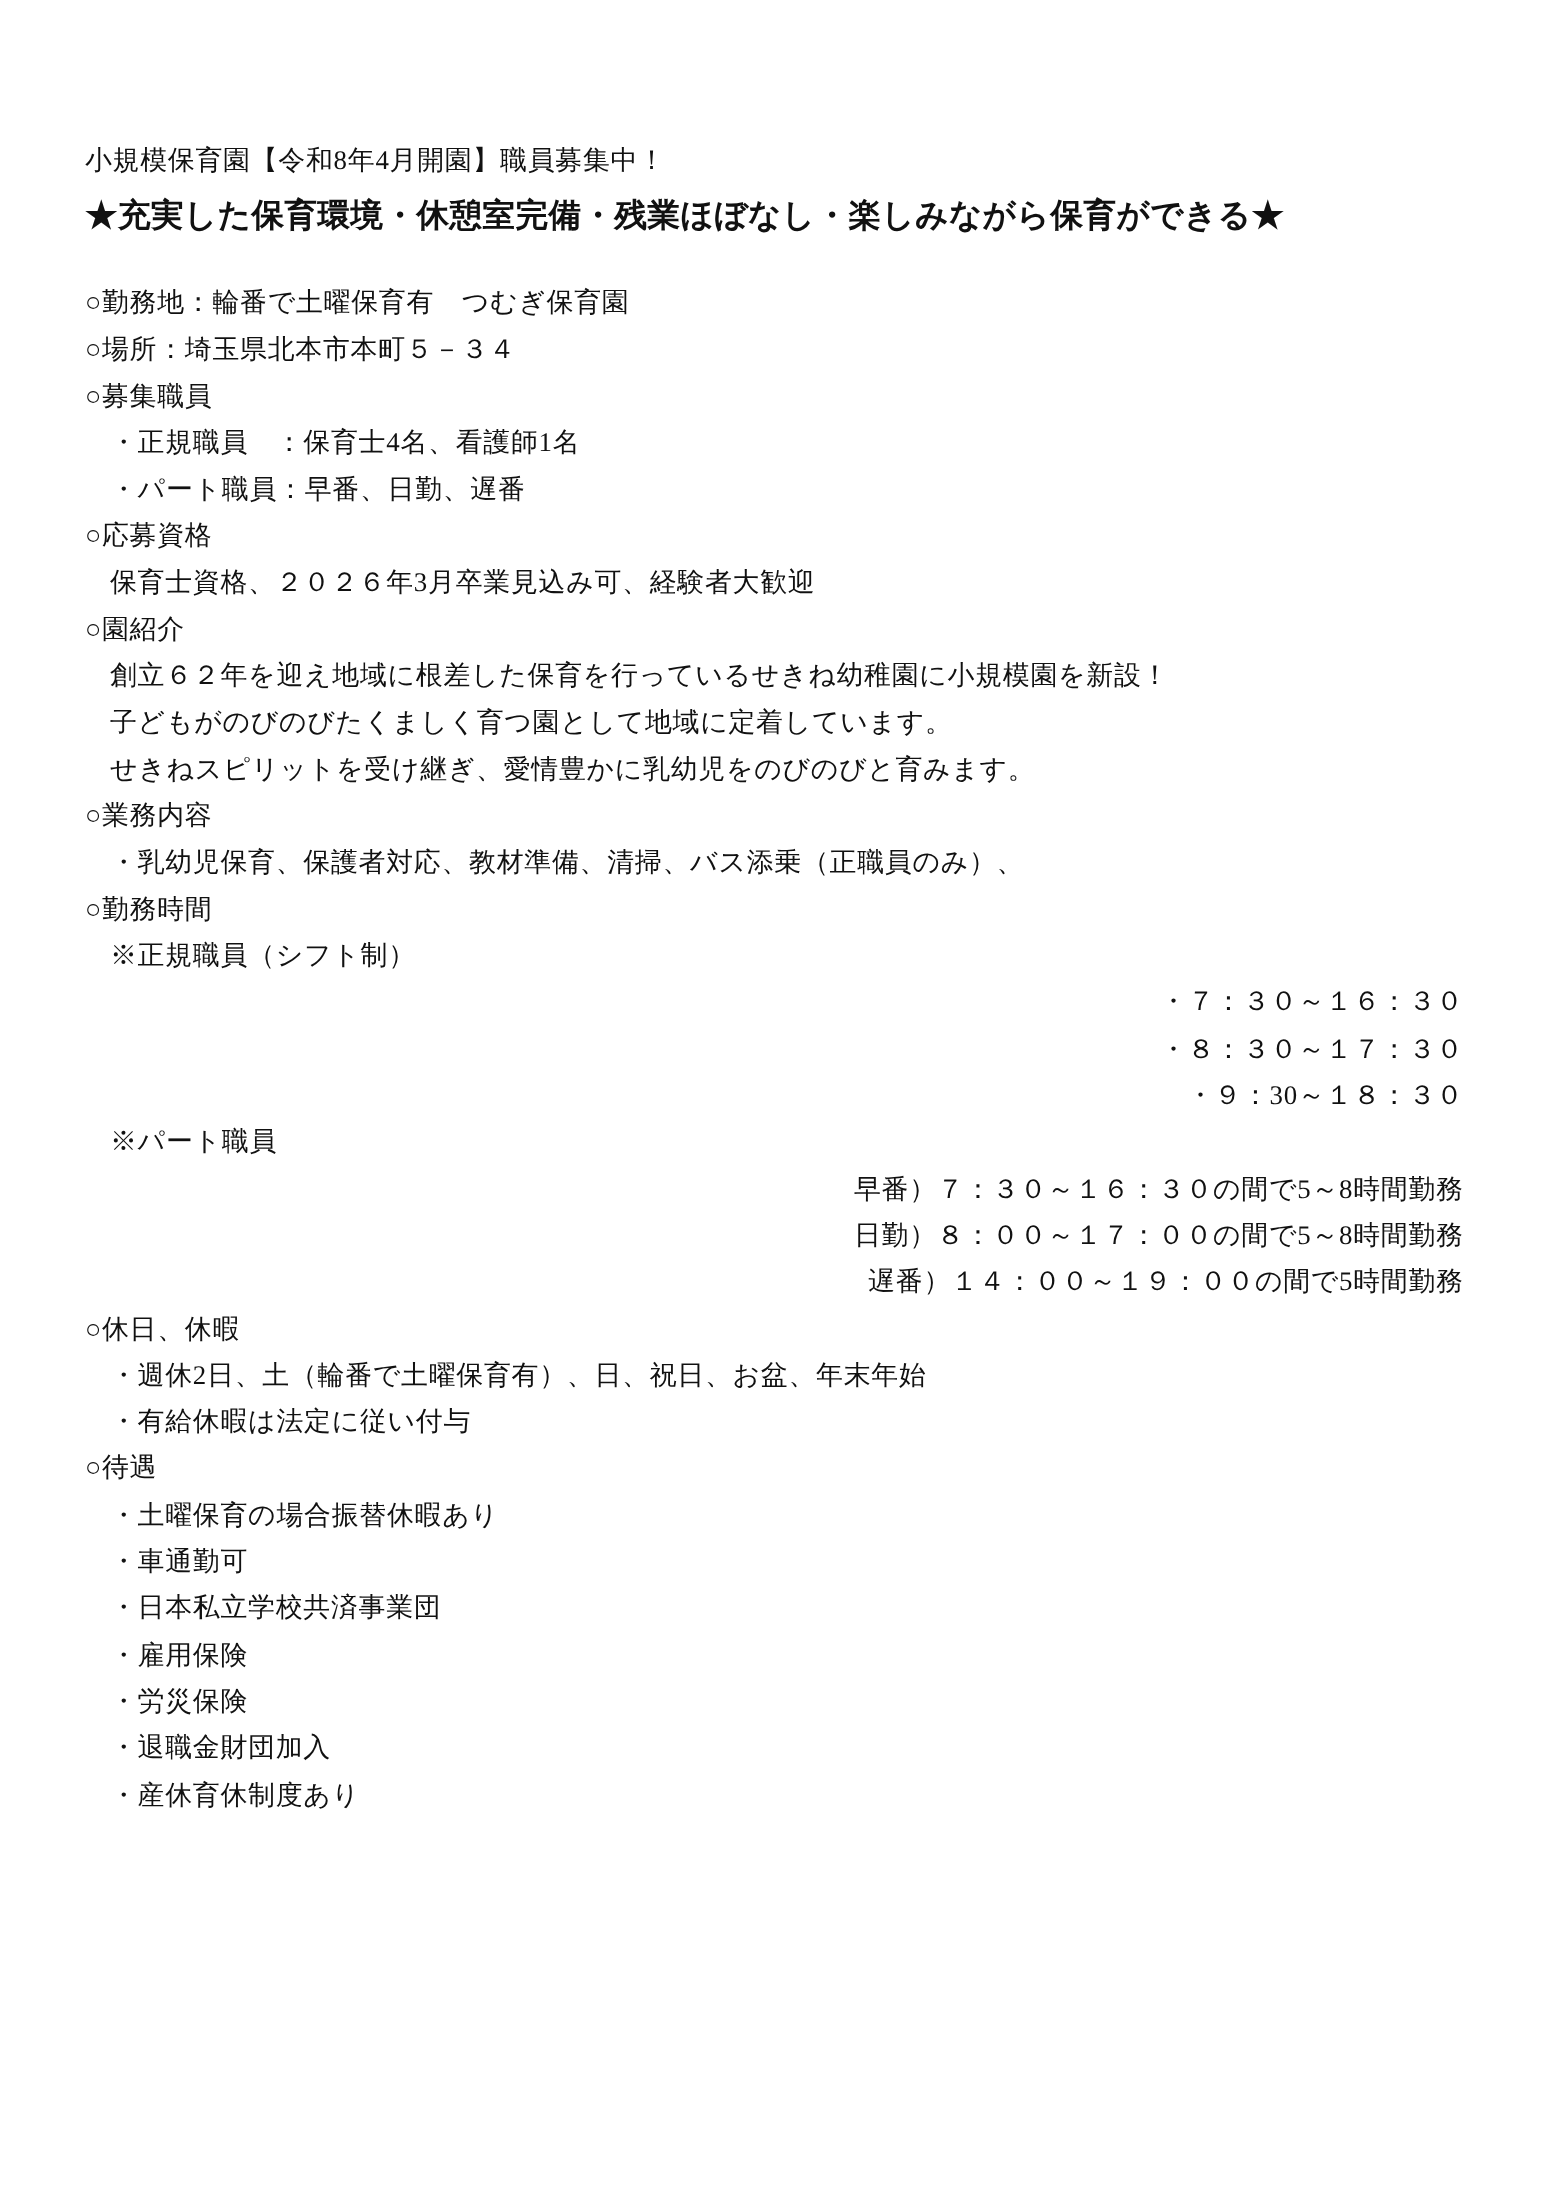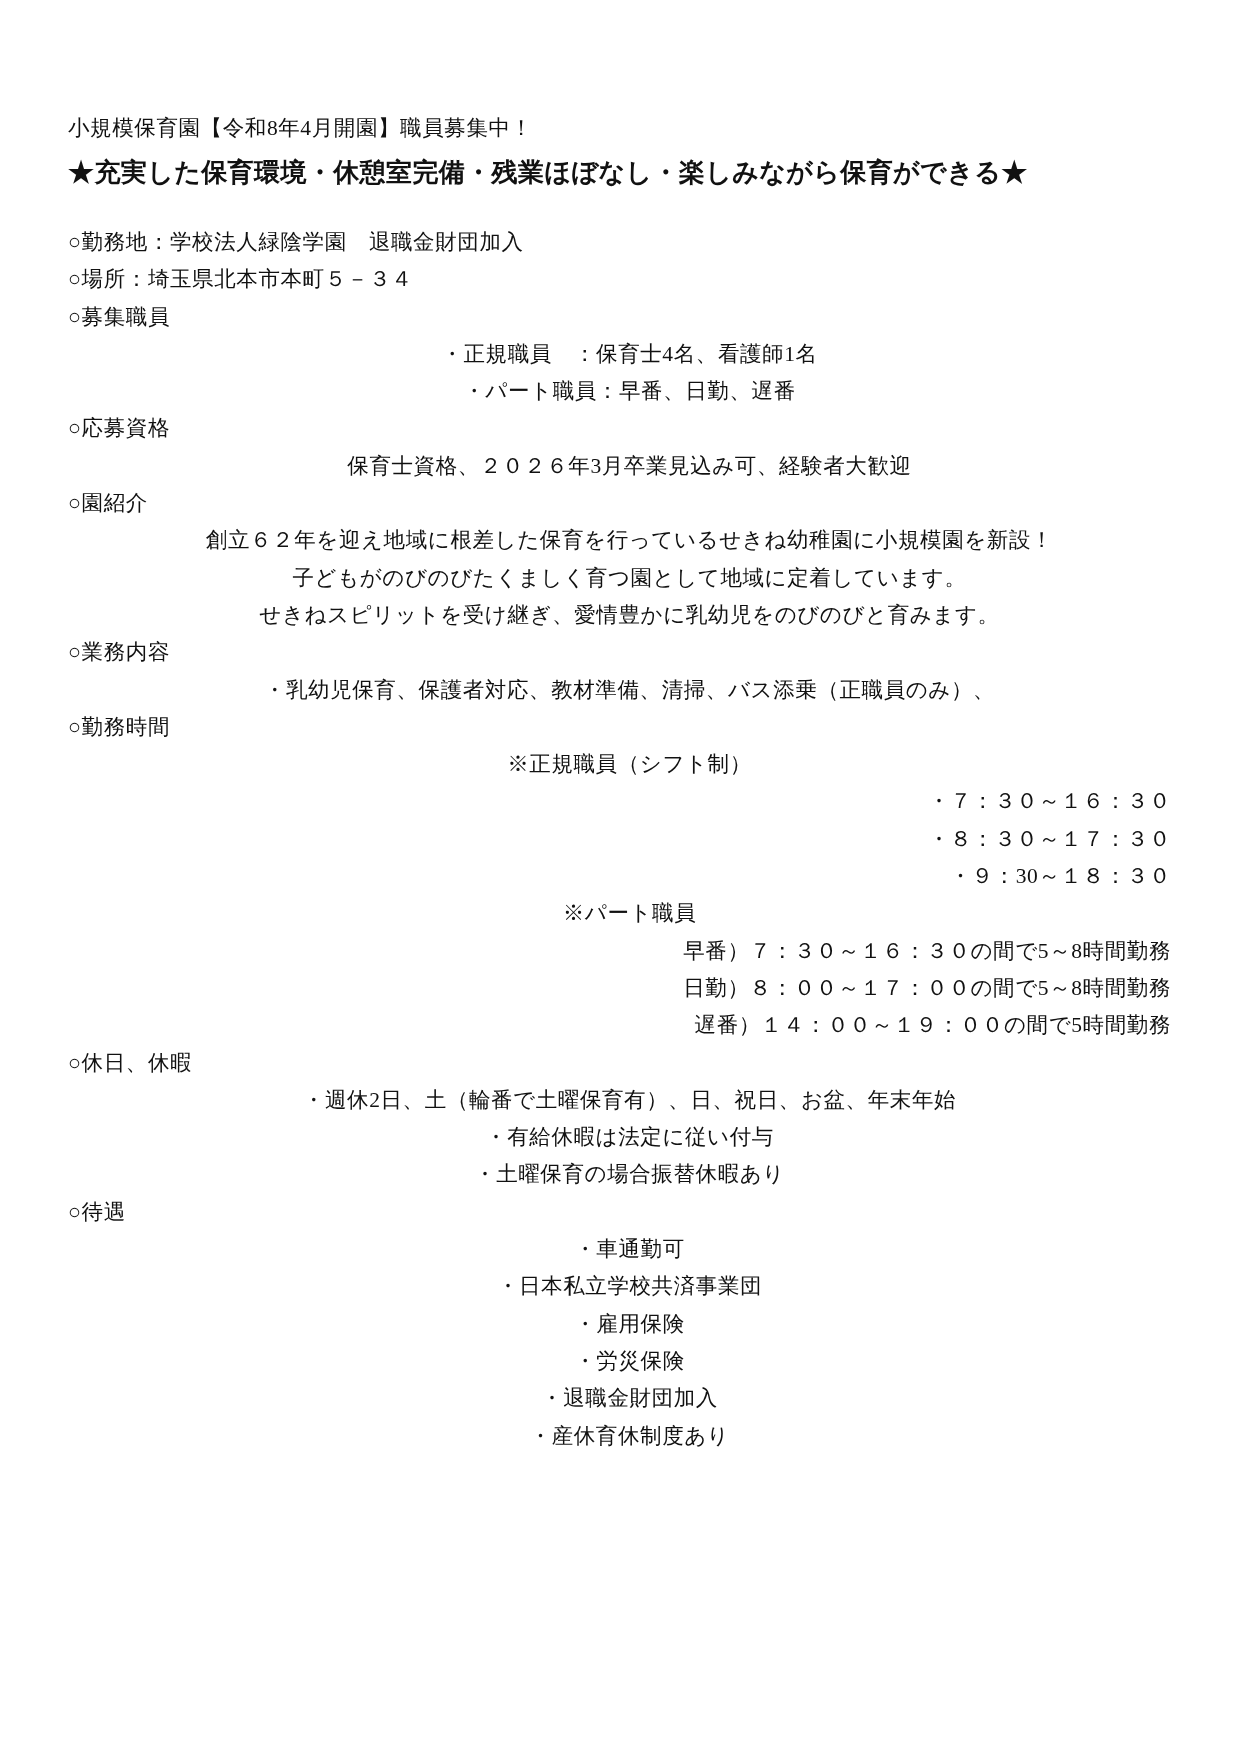--- a/index.html
+++ b/index.html
@@ -54,7 +54,7 @@
   <div class="headline">★充実した保育環境・休憩室完備・残業ほぼなし・楽しみながら保育ができる★</div>
 
   <div class="doc-lines">
-      <div class="doc-line indent-0">○勤務地：学校法人緑陰学園　退職金財団加入</div>
+      <div class="doc-line indent-0">○勤務地：輪番で土曜保育有　つむぎ保育園</div>
       <div class="doc-line indent-0">○場所：埼玉県北本市本町５－３４</div>
       <div class="doc-line indent-0">○募集職員</div>
       <div class="doc-line indent-1">・正規職員　：保育士4名、看護師1名</div>

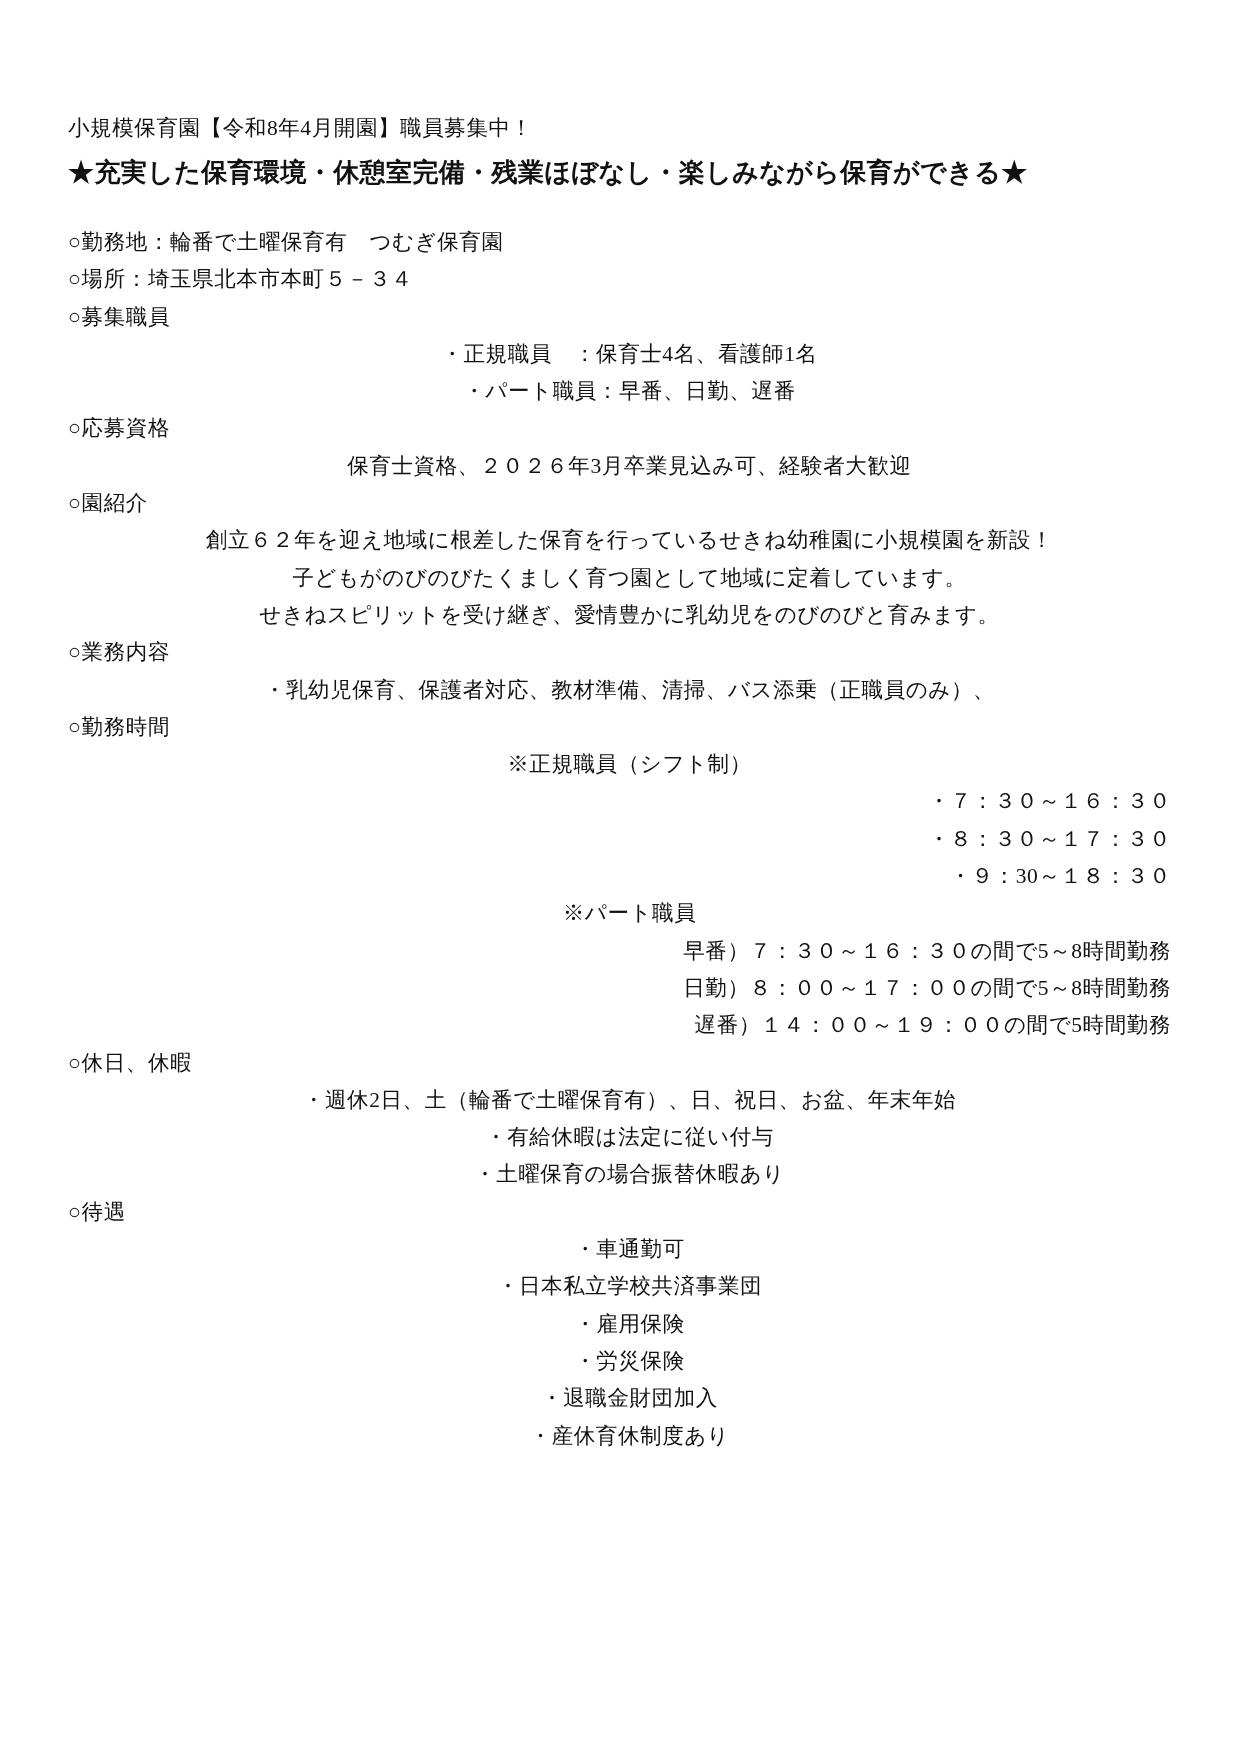--- a/index.html
+++ b/index.html
@@ -42,7 +42,7 @@
     white-space: pre;
   }
   .indent-0 { padding-left: 0; }
-  .indent-1 { padding-left: 20px; text-align: center; }
+  .indent-1 { padding-left: 20px; }
   .indent-2 { padding-left: 31px; text-align: right; }
 </style>
 </head>

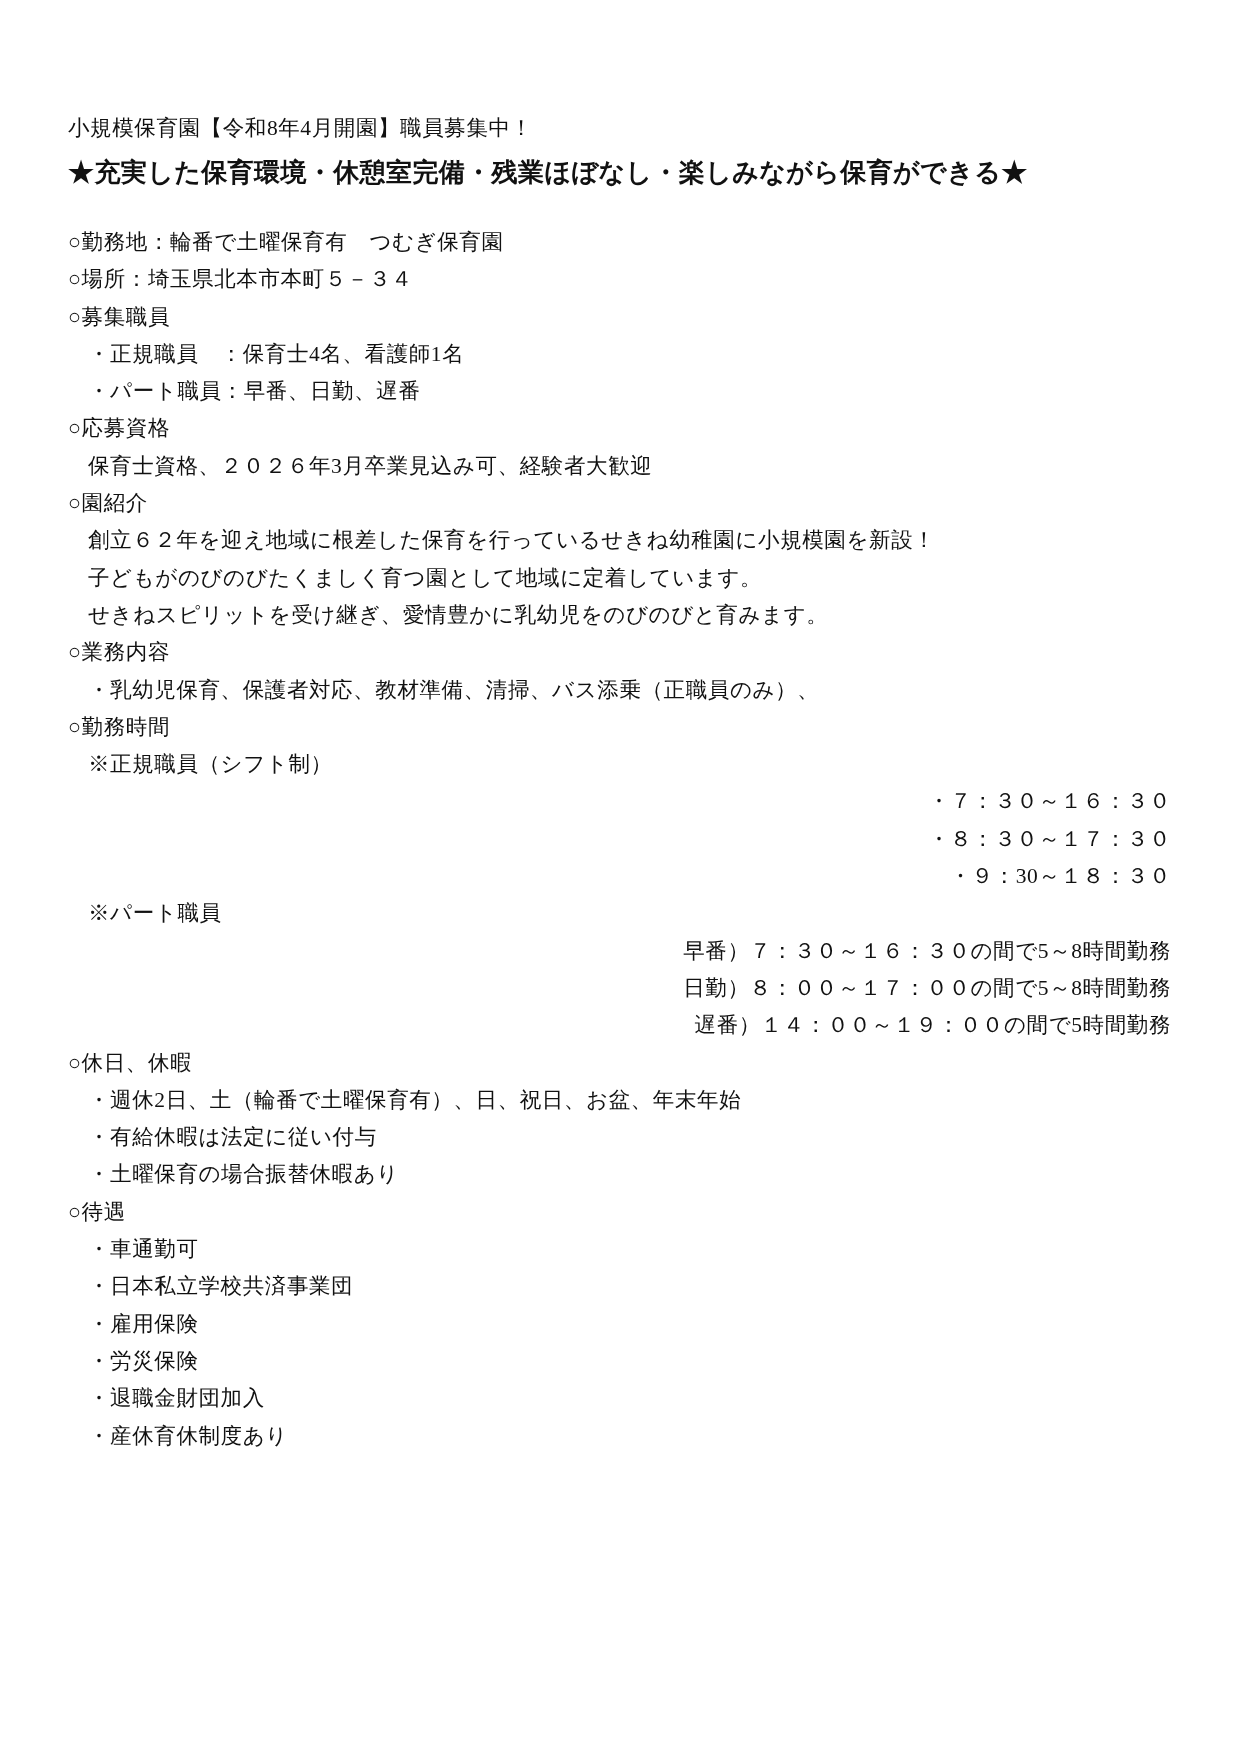--- a/index.html
+++ b/index.html
@@ -79,8 +79,8 @@
       <div class="doc-line indent-0">○休日、休暇</div>
       <div class="doc-line indent-1">・週休2日、土（輪番で土曜保育有）、日、祝日、お盆、年末年始</div>
       <div class="doc-line indent-1">・有給休暇は法定に従い付与</div>
+      <div class="doc-line indent-0">○待遇</div>
       <div class="doc-line indent-1">・土曜保育の場合振替休暇あり</div>
-      <div class="doc-line indent-0">○待遇</div>
       <div class="doc-line indent-1">・車通勤可</div>
       <div class="doc-line indent-1">・日本私立学校共済事業団</div>
       <div class="doc-line indent-1">・雇用保険</div>

